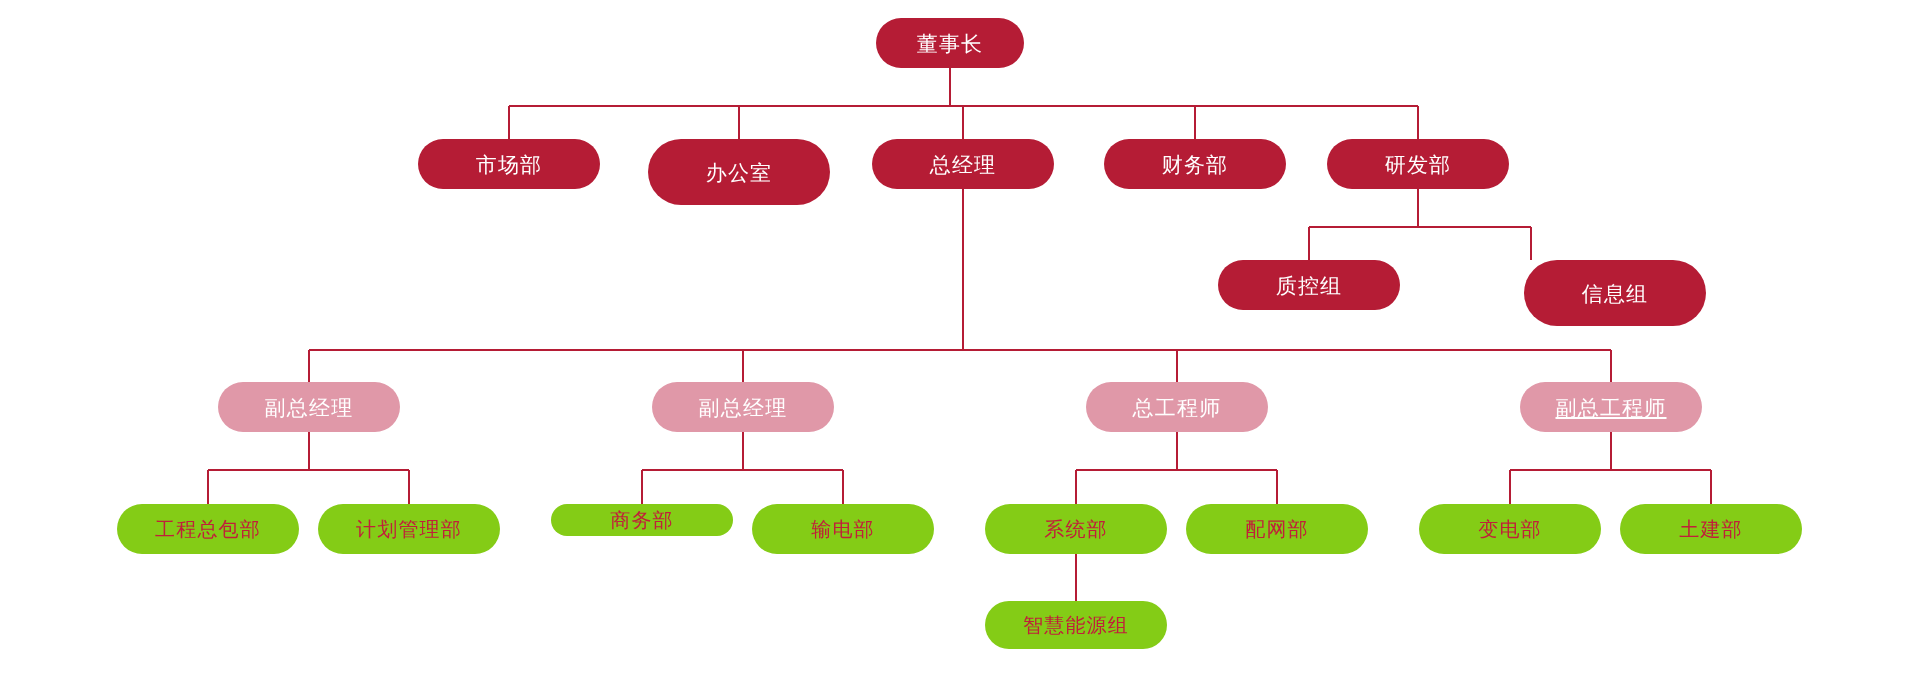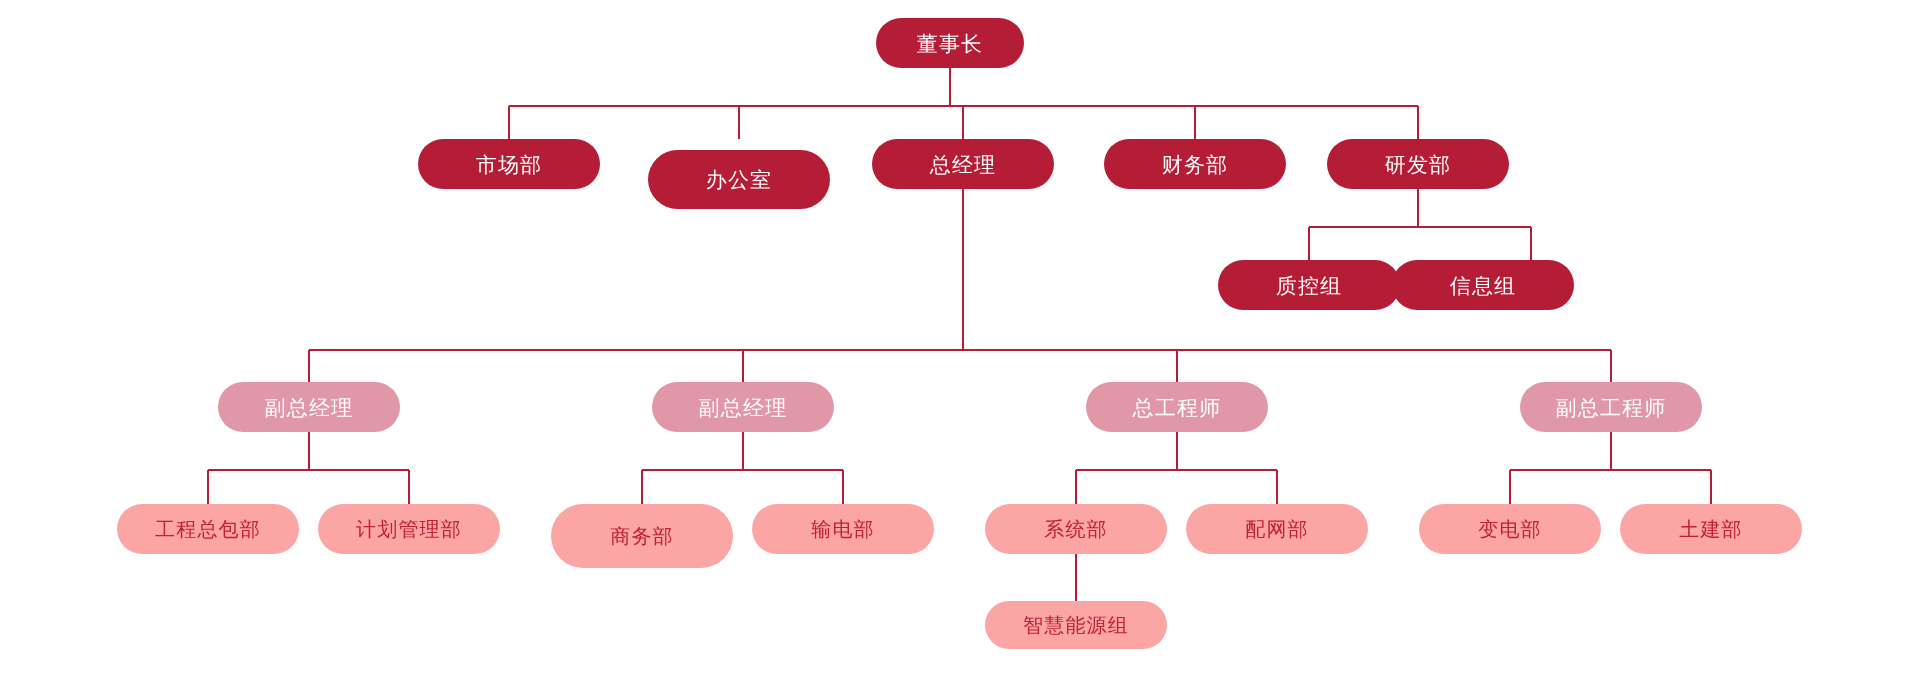--- a/index.html
+++ b/index.html
@@ -106,7 +106,7 @@
       <div class="node lvl-dept" style="left: 418px; top: 139px; width: 182px; height: 50px;">
         <span class="node-label">市场部</span>
       </div>
-      <div class="node lvl-dept" style="left: 648px; top: 150px; width: 182px; height: 59px;">
+      <div class="node lvl-dept" style="left: 648px; top: 139px; width: 182px; height: 66px;">
         <span class="node-label">办公室</span>
       </div>
       <div class="node lvl-dept" style="left: 872px; top: 139px; width: 182px; height: 50px;">

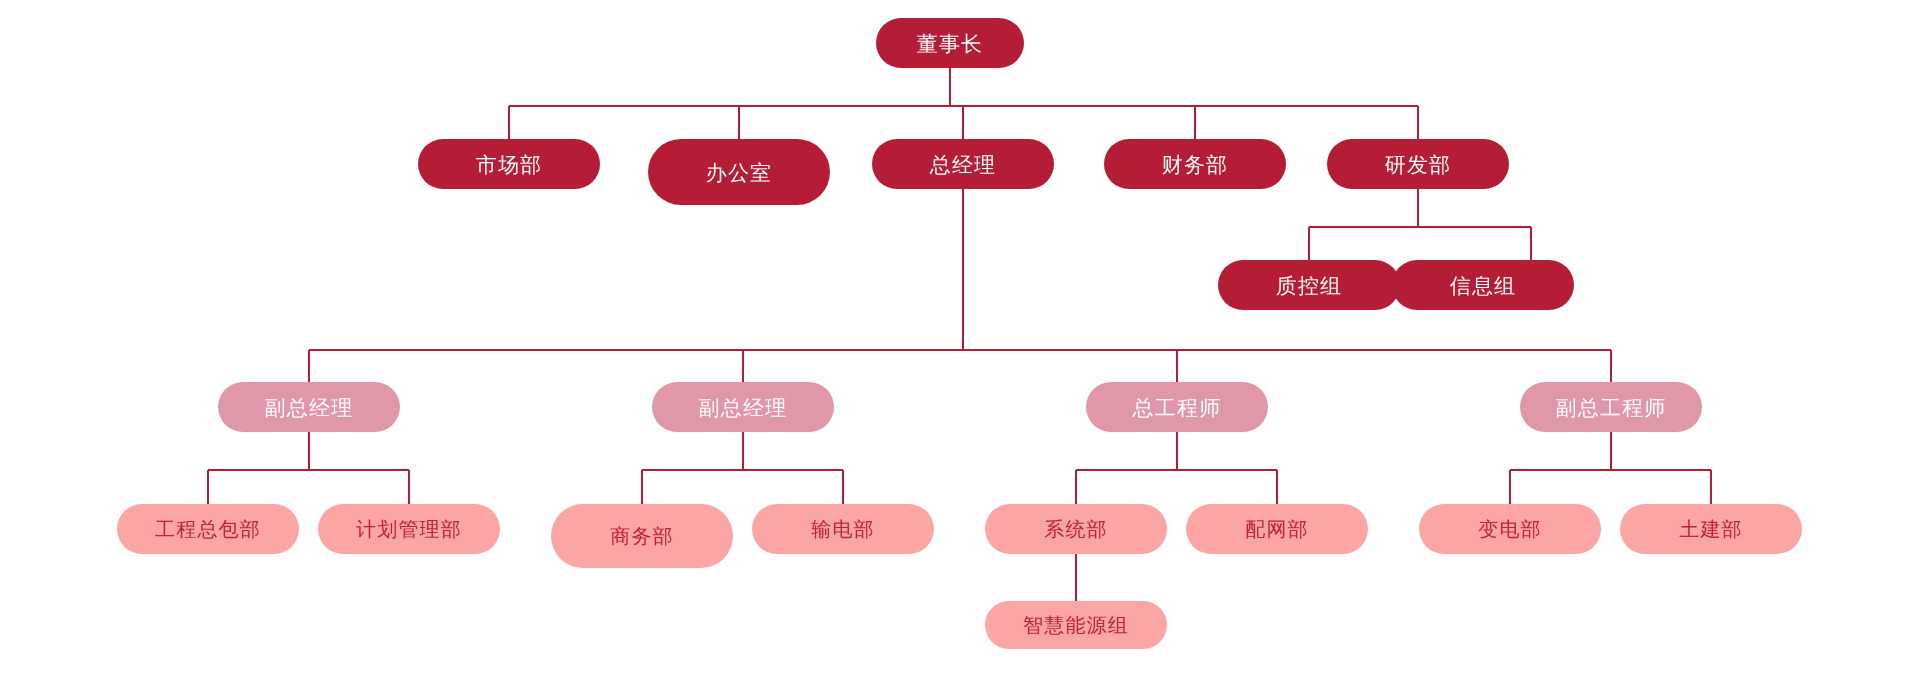--- a/index.html
+++ b/index.html
@@ -121,7 +121,7 @@
       <div class="node lvl-dept" style="left: 1218px; top: 260px; width: 182px; height: 50px;">
         <span class="node-label">质控组</span>
       </div>
-      <div class="node lvl-dept" style="left: 1392px; top: 260px; width: 182px; height: 50px;">
+      <div class="node lvl-dept" style="left: 1524px; top: 260px; width: 182px; height: 66px;">
         <span class="node-label">信息组</span>
       </div>
       <div class="node lvl-sub" style="left: 218px; top: 382px; width: 182px; height: 50px;">

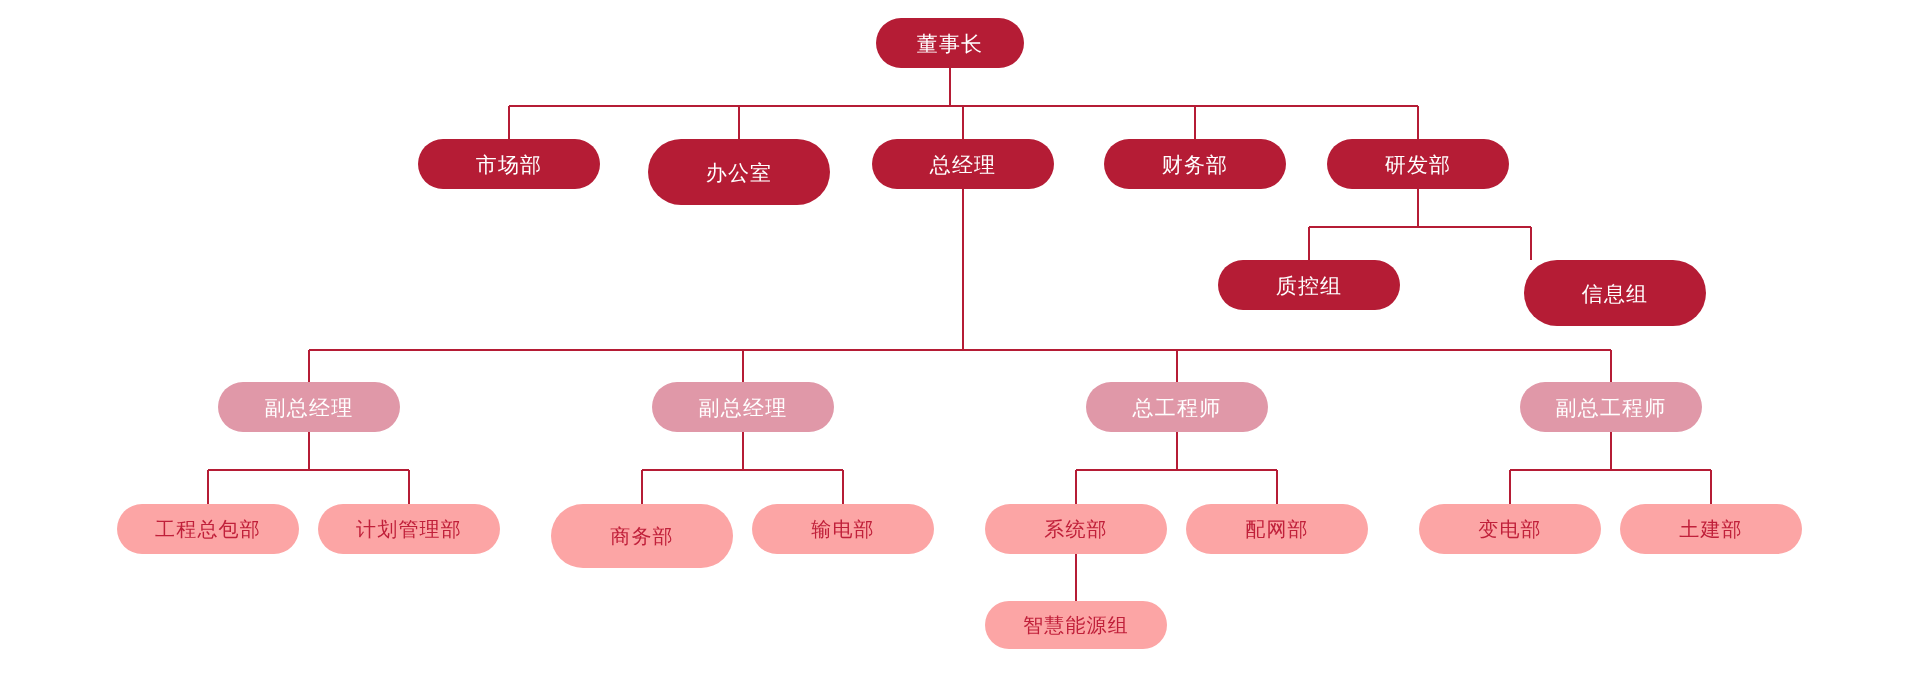--- a/index.html
+++ b/index.html
@@ -133,7 +133,7 @@
       <div class="node lvl-sub" style="left: 1086px; top: 382px; width: 182px; height: 50px;">
         <span class="node-label">总工程师</span>
       </div>
-      <div class="node lvl-sub" style="left: 1520px; top: 382px; width: 182px; height: 50px;">
+      <div class="node lvl-sub" style="left: 1520px; top: 382px; width: 182px; height: 50px; text-decoration: underline;">
         <span class="node-label">副总工程师</span>
       </div>
       <div class="node lvl-leaf" style="left: 117px; top: 504px; width: 182px; height: 50px;">

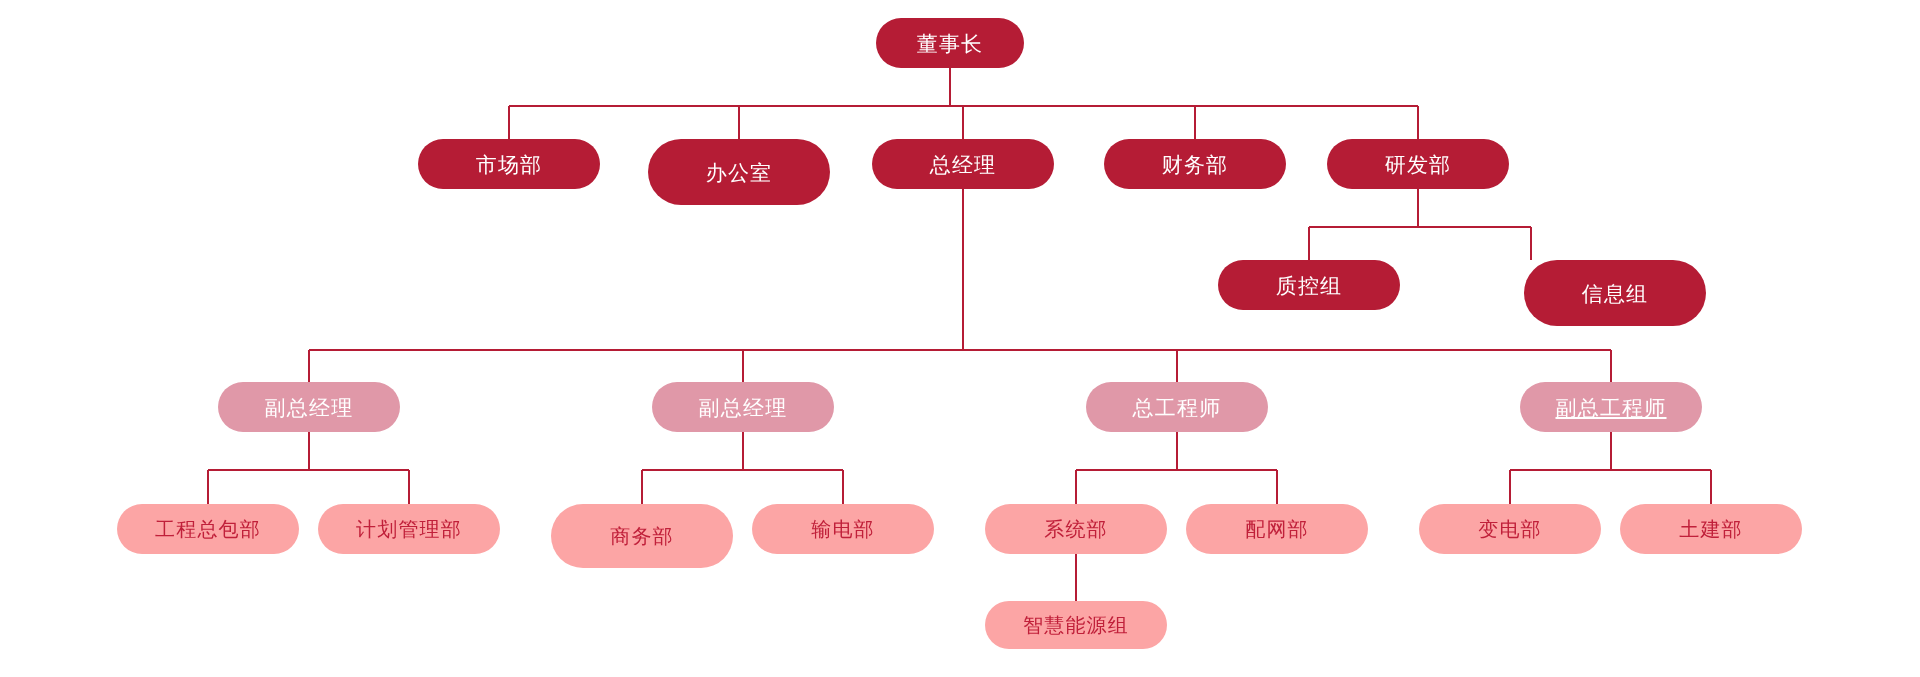--- a/index.html
+++ b/index.html
@@ -53,7 +53,7 @@
     justify-content: center;
   }
   .lvl-leaf {
-    background: #fca5a5;
+    background: #84cc16;
     color: #C0203A;
     font-size: 20px;
   }

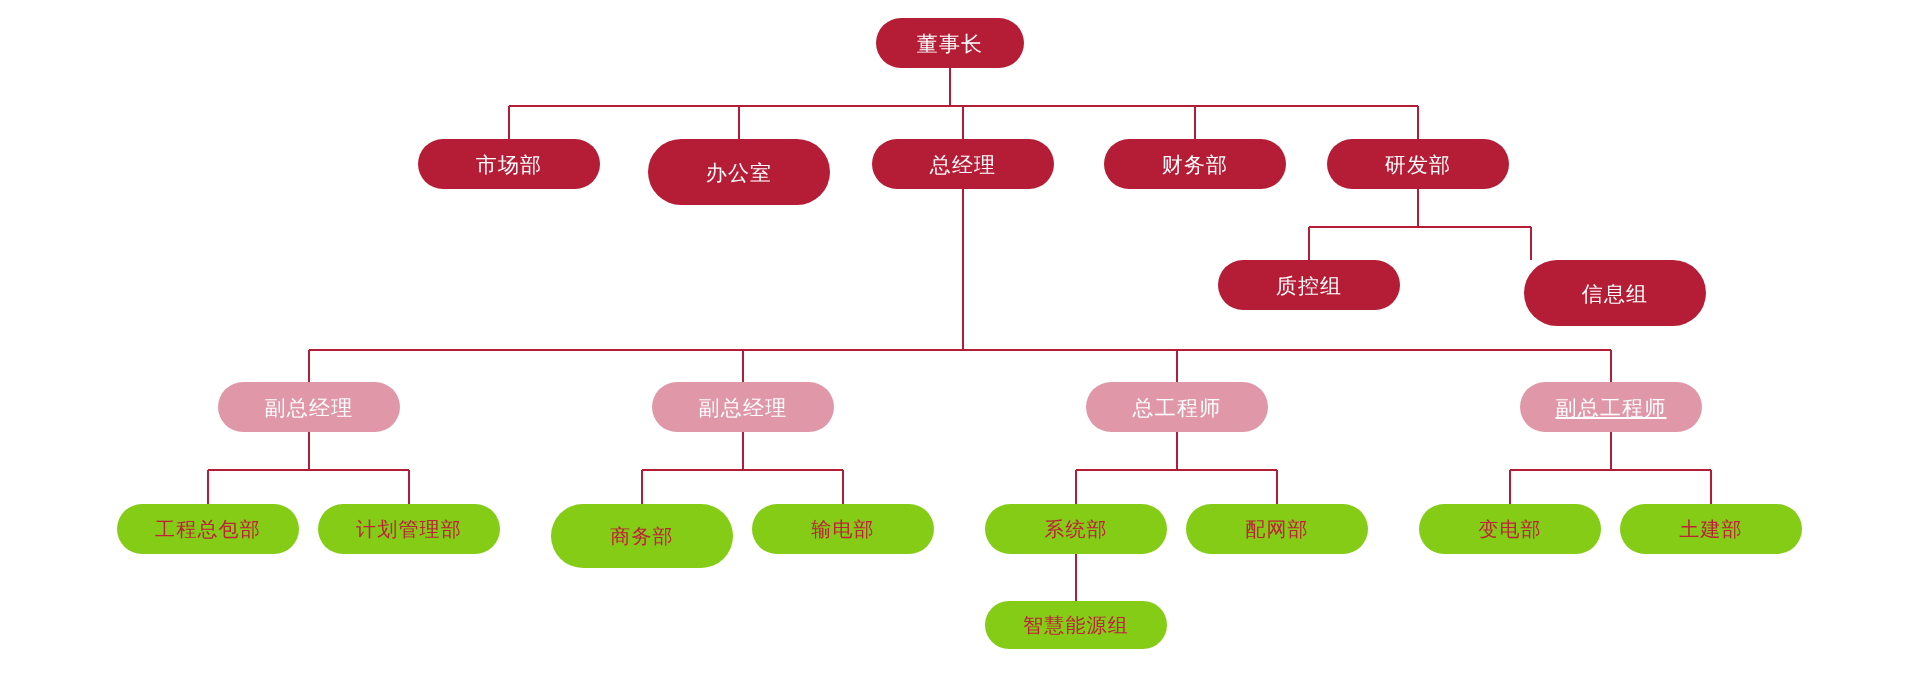--- a/index.html
+++ b/index.html
@@ -142,7 +142,7 @@
       <div class="node lvl-leaf" style="left: 318px; top: 504px; width: 182px; height: 50px;">
         <span class="node-label">计划管理部</span>
       </div>
-      <div class="node lvl-leaf" style="left: 551px; top: 504px; width: 182px; height: 64px;">
+      <div class="node lvl-leaf" style="left: 551px; top: 504px; width: 182px; height: 32px;">
         <span class="node-label">商务部</span>
       </div>
       <div class="node lvl-leaf" style="left: 752px; top: 504px; width: 182px; height: 50px;">

